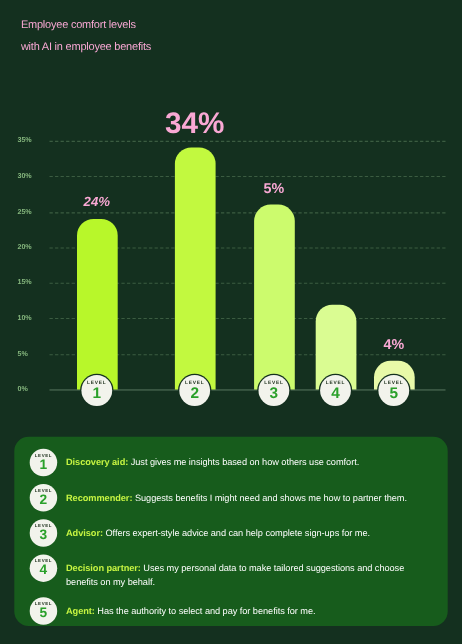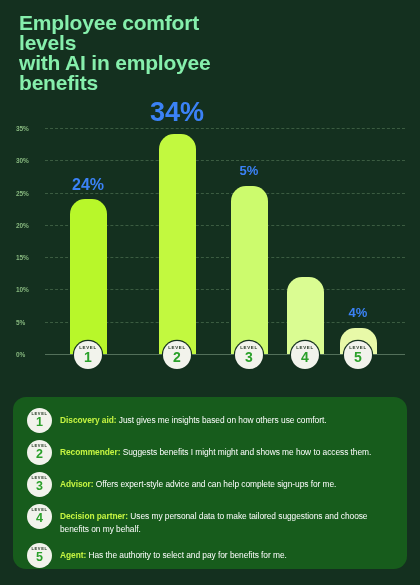--- a/index.html
+++ b/index.html
@@ -27,9 +27,9 @@
     left: 19px;
     top: 13px;
     width: 240px;
-    color: #86efac;
-    font-size: 21px;
-    font-weight: bold;
+    color: #f9a8d4;
+    font-size: 10px;
+    font-weight: normal;
     line-height: 20px;
     letter-spacing: -0.2px;
   }

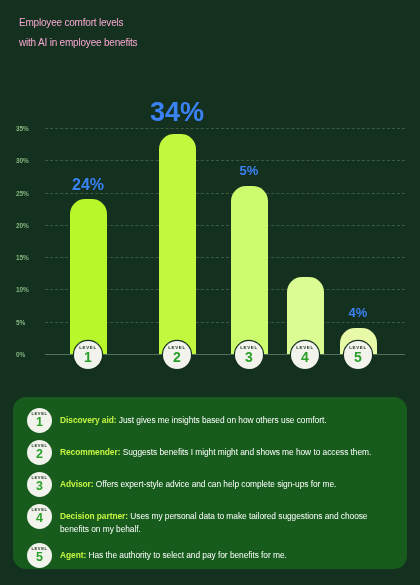--- a/index.html
+++ b/index.html
@@ -97,7 +97,7 @@
   }
   .bar-value {
     position: absolute;
-    color: #3b82f6;
+    color: #f9a8d4;
     font-weight: bold;
     text-align: center;
     white-space: nowrap;

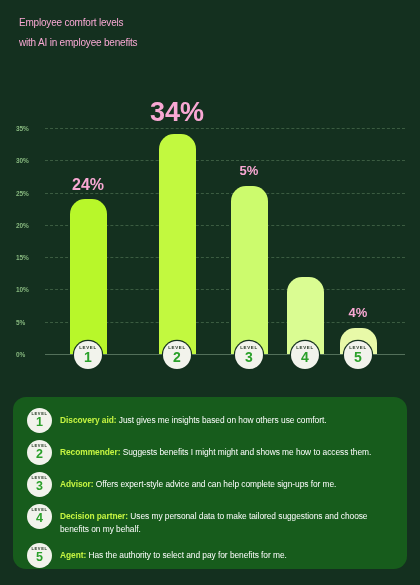--- a/index.html
+++ b/index.html
@@ -215,7 +215,7 @@
       <div class="gridline" style="top: 60px;"></div>
       <div class="tick-label" style="top: 60px;">35%</div>
       <div class="bar" style="left: 69.5px; width: 37px; height: 154.971px; background: rgb(184, 247, 42);"></div>
-      <div class="bar-value" style="font-size: 16px; left: 43px; width: 90px; top: 108.029px;">24%</div>
+      <div class="bar-value" style="font-size: 12px; left: 43px; width: 90px; top: 108.029px; font-style: italic;">24%</div>
       <div class="bar-badge" style="left: 74px; top: 273px;">
         <div class="badge-arc">LEVEL</div>
         <div class="badge-num">1</div>

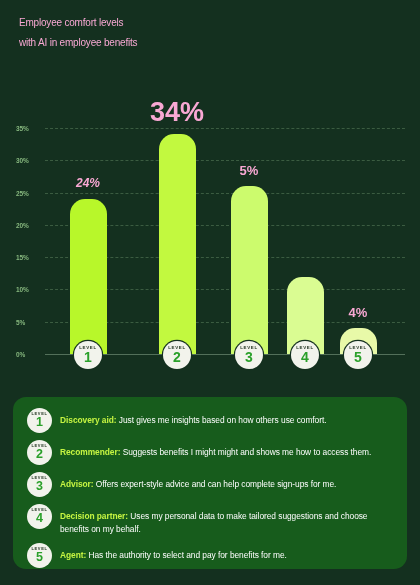--- a/index.html
+++ b/index.html
@@ -259,7 +259,7 @@
         <div class="badge-arc">LEVEL</div>
         <div class="badge-num">2</div>
       </div>
-      <div class="legend-text"><span class="legend-term">Recommender:</span><span> Suggests benefits I might might and shows me how to access them.</span></div>
+      <div class="legend-text"><span class="legend-term">Recommender:</span><span> Suggests benefits I might need and shows me how to partner them.</span></div>
     </div>
     <div class="legend-row" style="top: 75px;">
       <div class="legend-badge">

